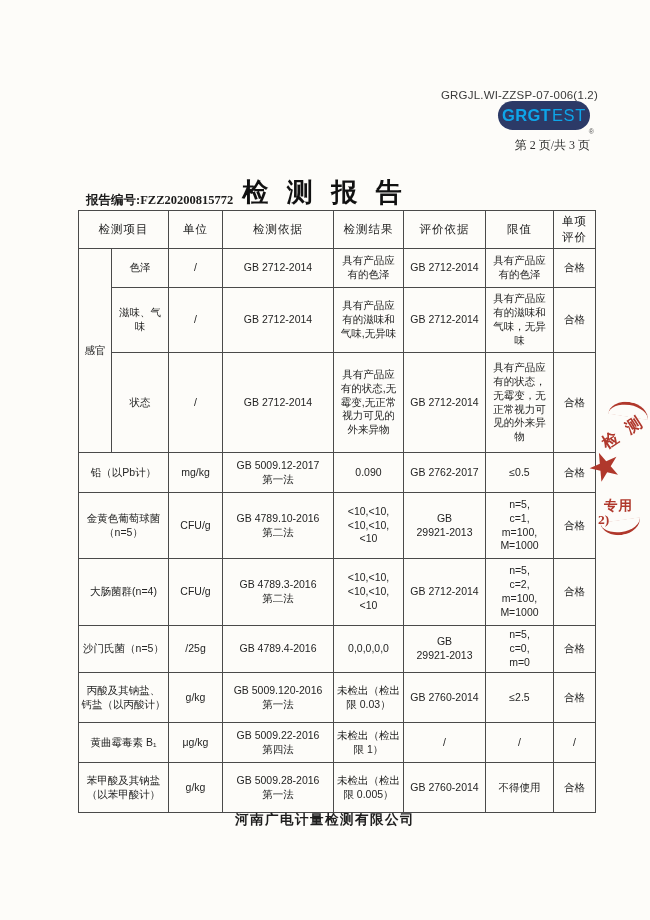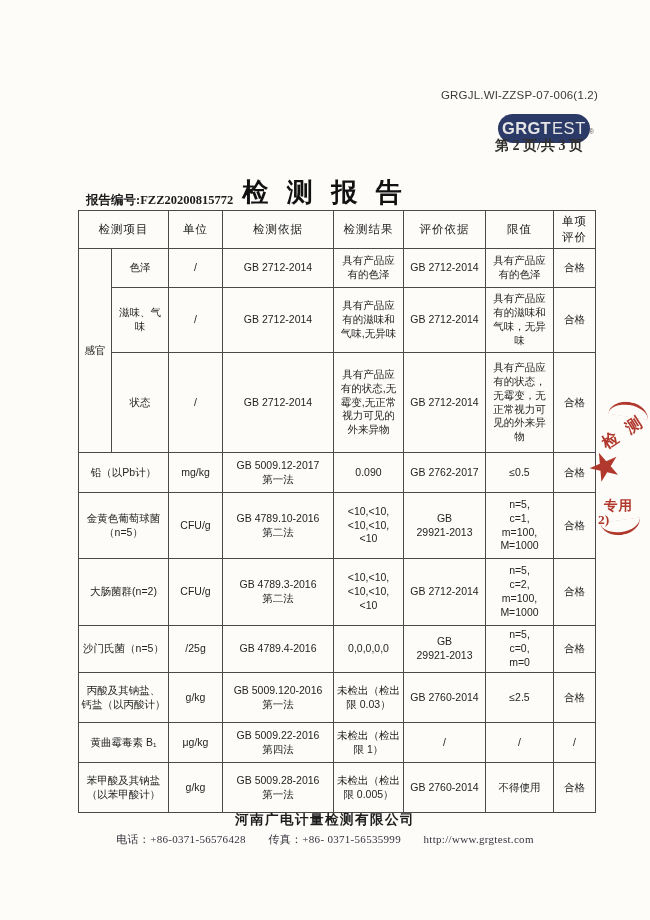--- a/index.html
+++ b/index.html
@@ -13,9 +13,9 @@
   .doc-code { position:absolute; top:89px; right:52px; font-size:11.5px; color:#3a3a3a; letter-spacing:0.2px; }
   .logo {
     position:absolute; top:101px; right:60px; width:92px; height:29px;
-    background:#2c3a67; border-radius:15px; color:#e5e5e5;
+    background:#2c3a67; border-radius:15px; color:#0ea5e9;
     display:flex; align-items:center; justify-content:center;
-    font-size:16.5px; line-height:1;margin-top:13px;
+    font-size:16.5px; line-height:1;
   }
   .logo-bold { font-weight:800; letter-spacing:0.3px; }
   .logo-light { font-weight:300; letter-spacing:0.6px; margin-left:1px; }

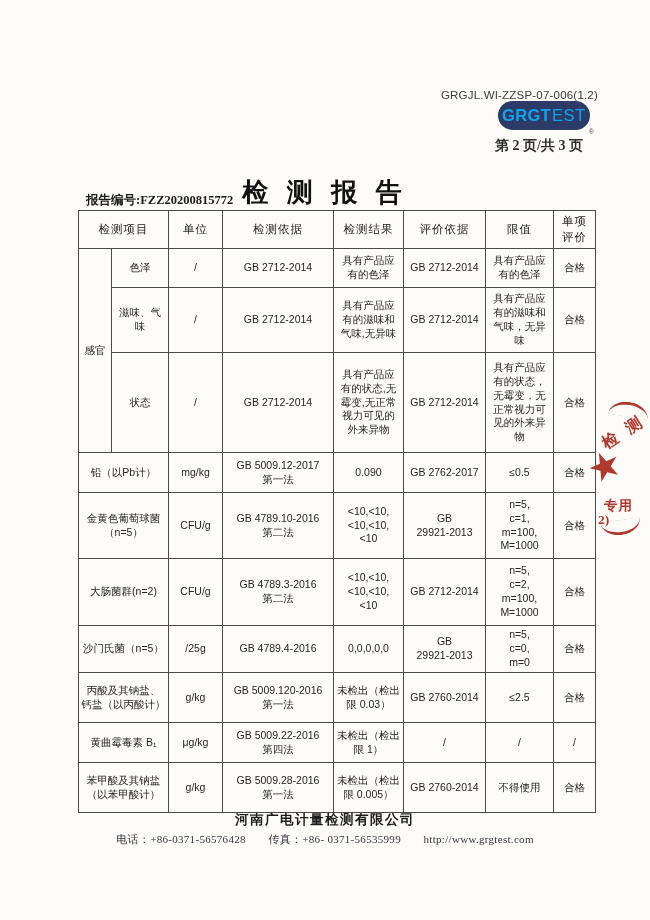--- a/index.html
+++ b/index.html
@@ -20,7 +20,7 @@
   .logo-bold { font-weight:800; letter-spacing:0.3px; }
   .logo-light { font-weight:300; letter-spacing:0.6px; margin-left:1px; }
   .logo-reg { position:absolute; top:128px; right:56px; font-size:7px; color:#555; }
-  .page-info { position:absolute; top:137px; right:67px; font-size:14px; color:#30302f; font-weight:700;
+  .page-info { position:absolute; top:137px; right:60px; font-size:12px; color:#30302f; font-weight:400;
     font-family:"Liberation Serif","DejaVu Serif",serif; }
   
   .title {

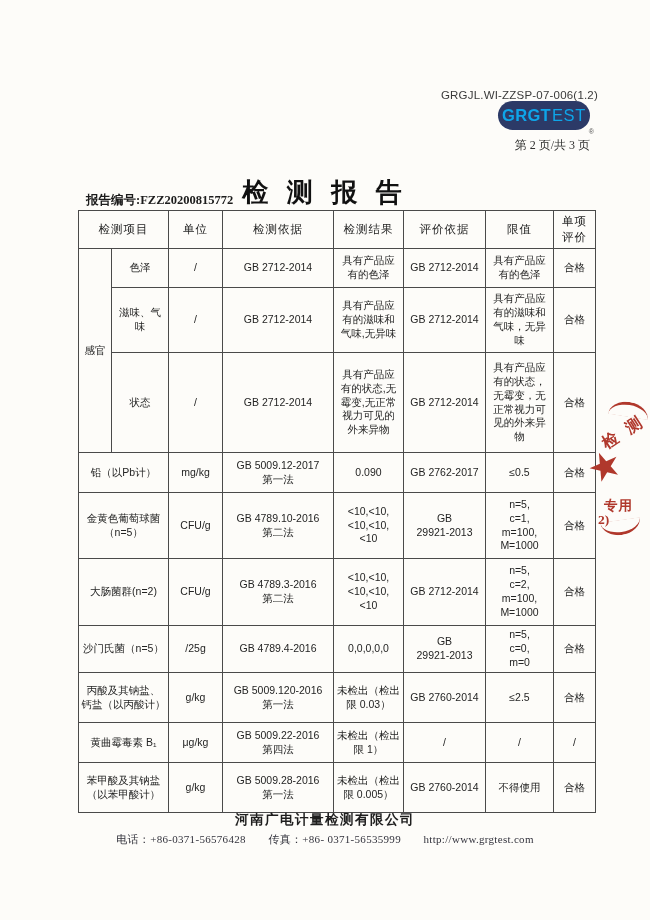--- a/index.html
+++ b/index.html
@@ -182,7 +182,7 @@
         <td>合格</td>
       </tr>
       <tr class="r6">
-        <td colspan="2">大肠菌群(n=2)</td>
+        <td colspan="2">大肠菌群(n=4)</td>
         <td>CFU/g</td>
         <td>GB 4789.3-2016
 第二法</td>

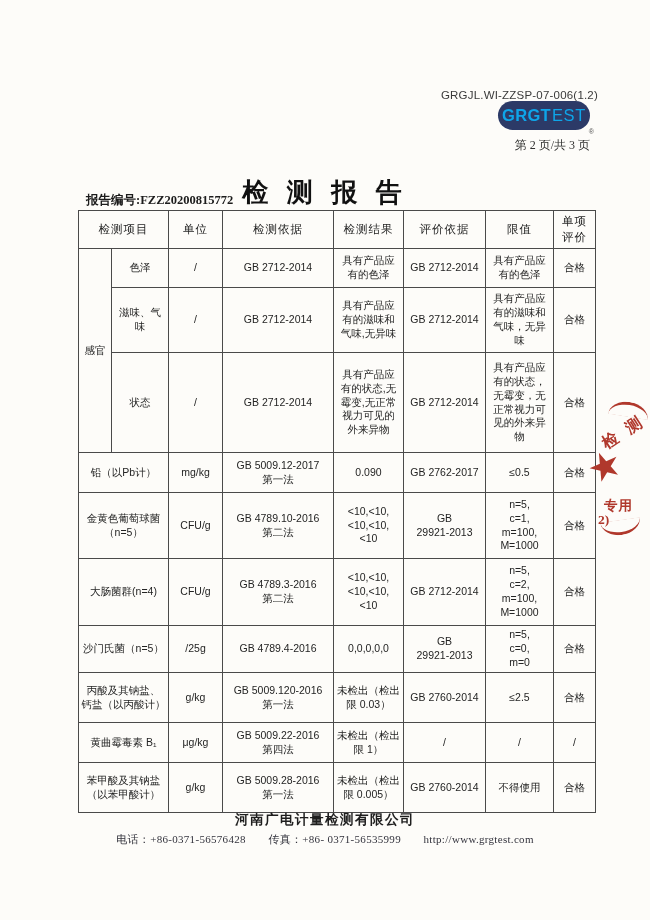--- a/index.html
+++ b/index.html
@@ -258,7 +258,6 @@
 
   <div class="footer">
     <div class="footer-company">河南广电计量检测有限公司</div>
-    <div class="footer-line">电话：+86-0371-56576428　　传真：+86- 0371-56535999　　http://www.grgtest.com</div>
   </div>
 
 </div>

